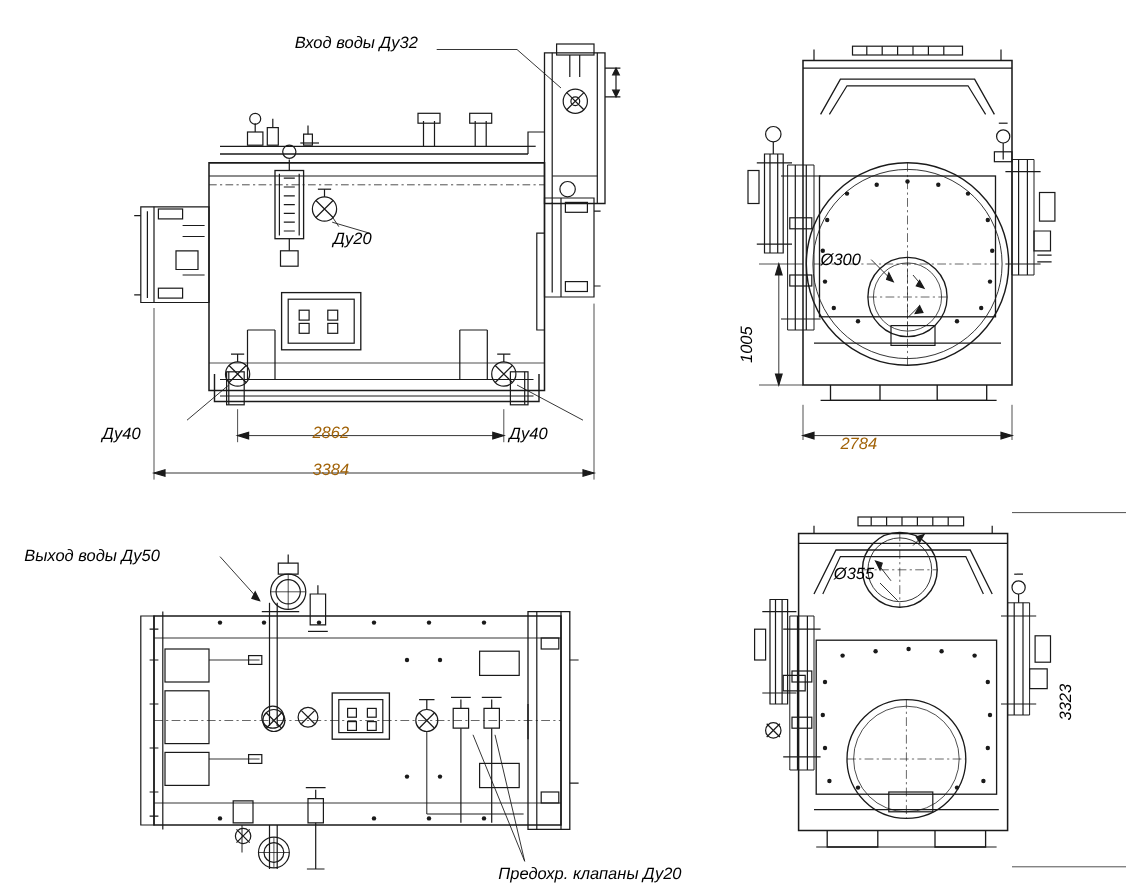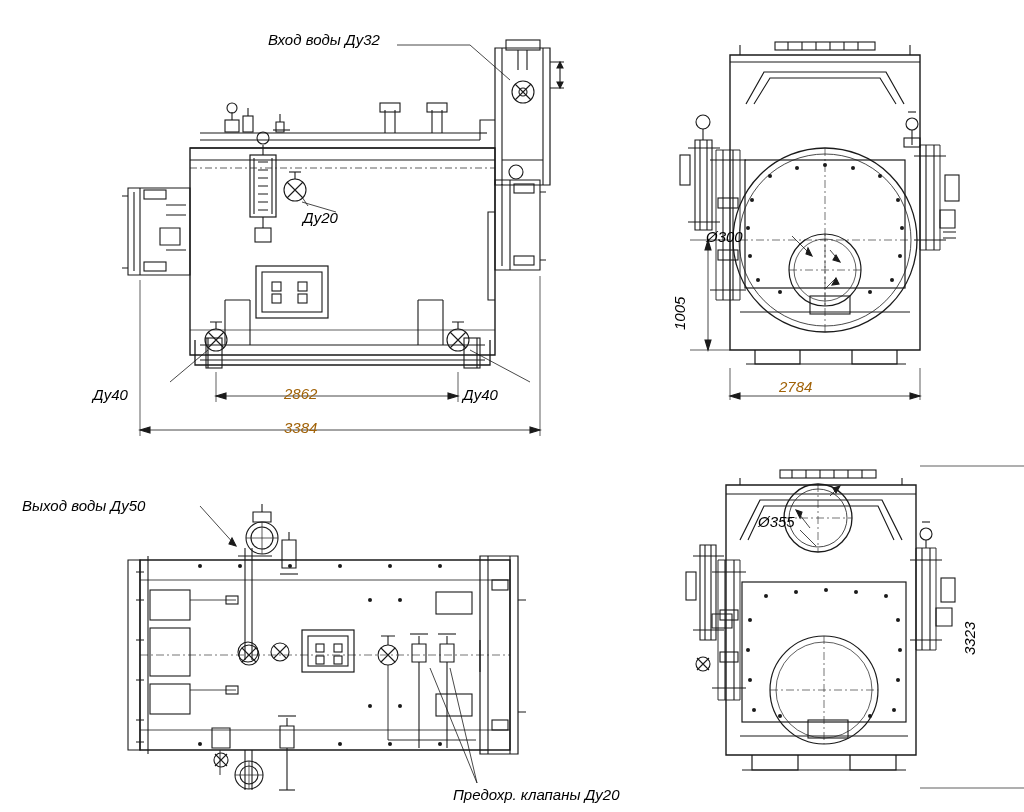--- a/index.html
+++ b/index.html
@@ -443,7 +443,7 @@
 <div class="lbl" style="left:463px; top:386px;">Ду40</div>
 <div class="lbl" style="left:22px; top:497px;">Выход воды Ду50</div>
 <div class="lbl" style="left:453px; top:786px;">Предохр. клапаны Ду20</div>
-<div class="lbl" style="left:706px; top:228px;font-style:italic;">Ø300</div>
+<div class="lbl" style="left:746px; top:228px;font-style:italic;">Ø300</div>
 <div class="lbl" style="left:758px; top:513px;">Ø355</div>
 
 <div class="dim" style="left:284px; top:385px;">2862</div>

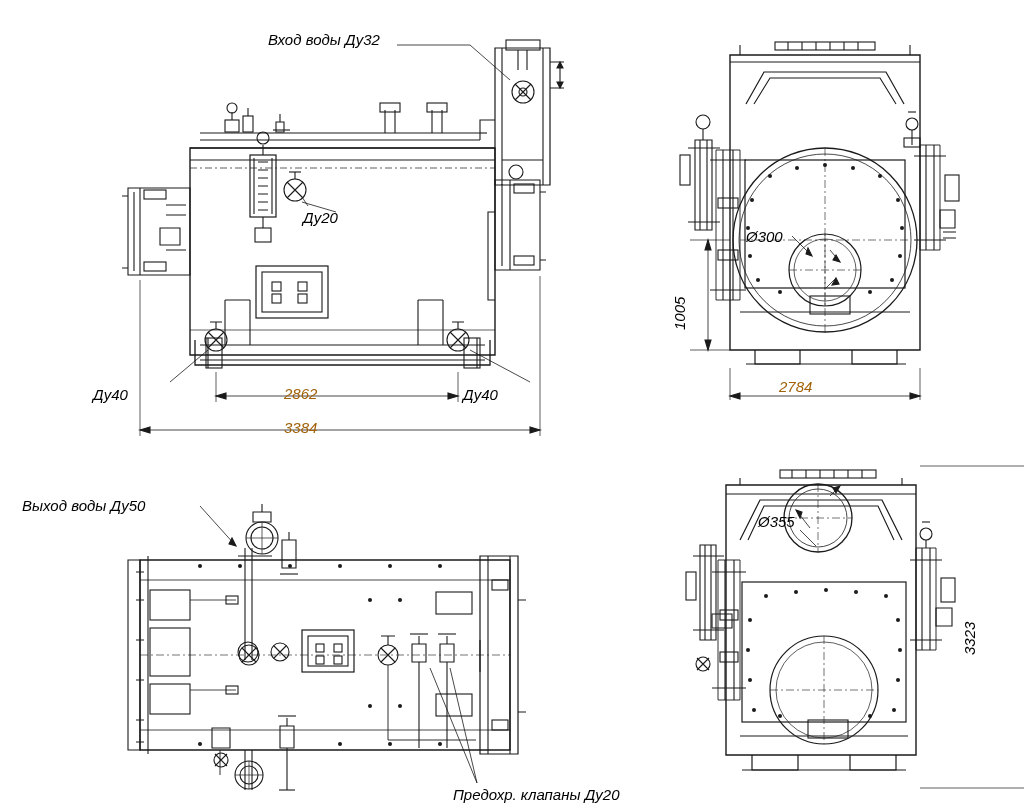--- a/index.html
+++ b/index.html
@@ -448,7 +448,7 @@
 
 <div class="dim" style="left:284px; top:385px;">2862</div>
 <div class="dim" style="left:284px; top:419px;">3384</div>
-<div class="dim" style="left:764px; top:378px;margin-left:15px;">2784</div>
+<div class="dim" style="left:764px; top:395px;">2784</div>
 <div class="dim-vert" style="left:671px; top:330px;">1005</div>
 <div class="dim-vert" style="left:961px; top:655px;">3323</div>
 

